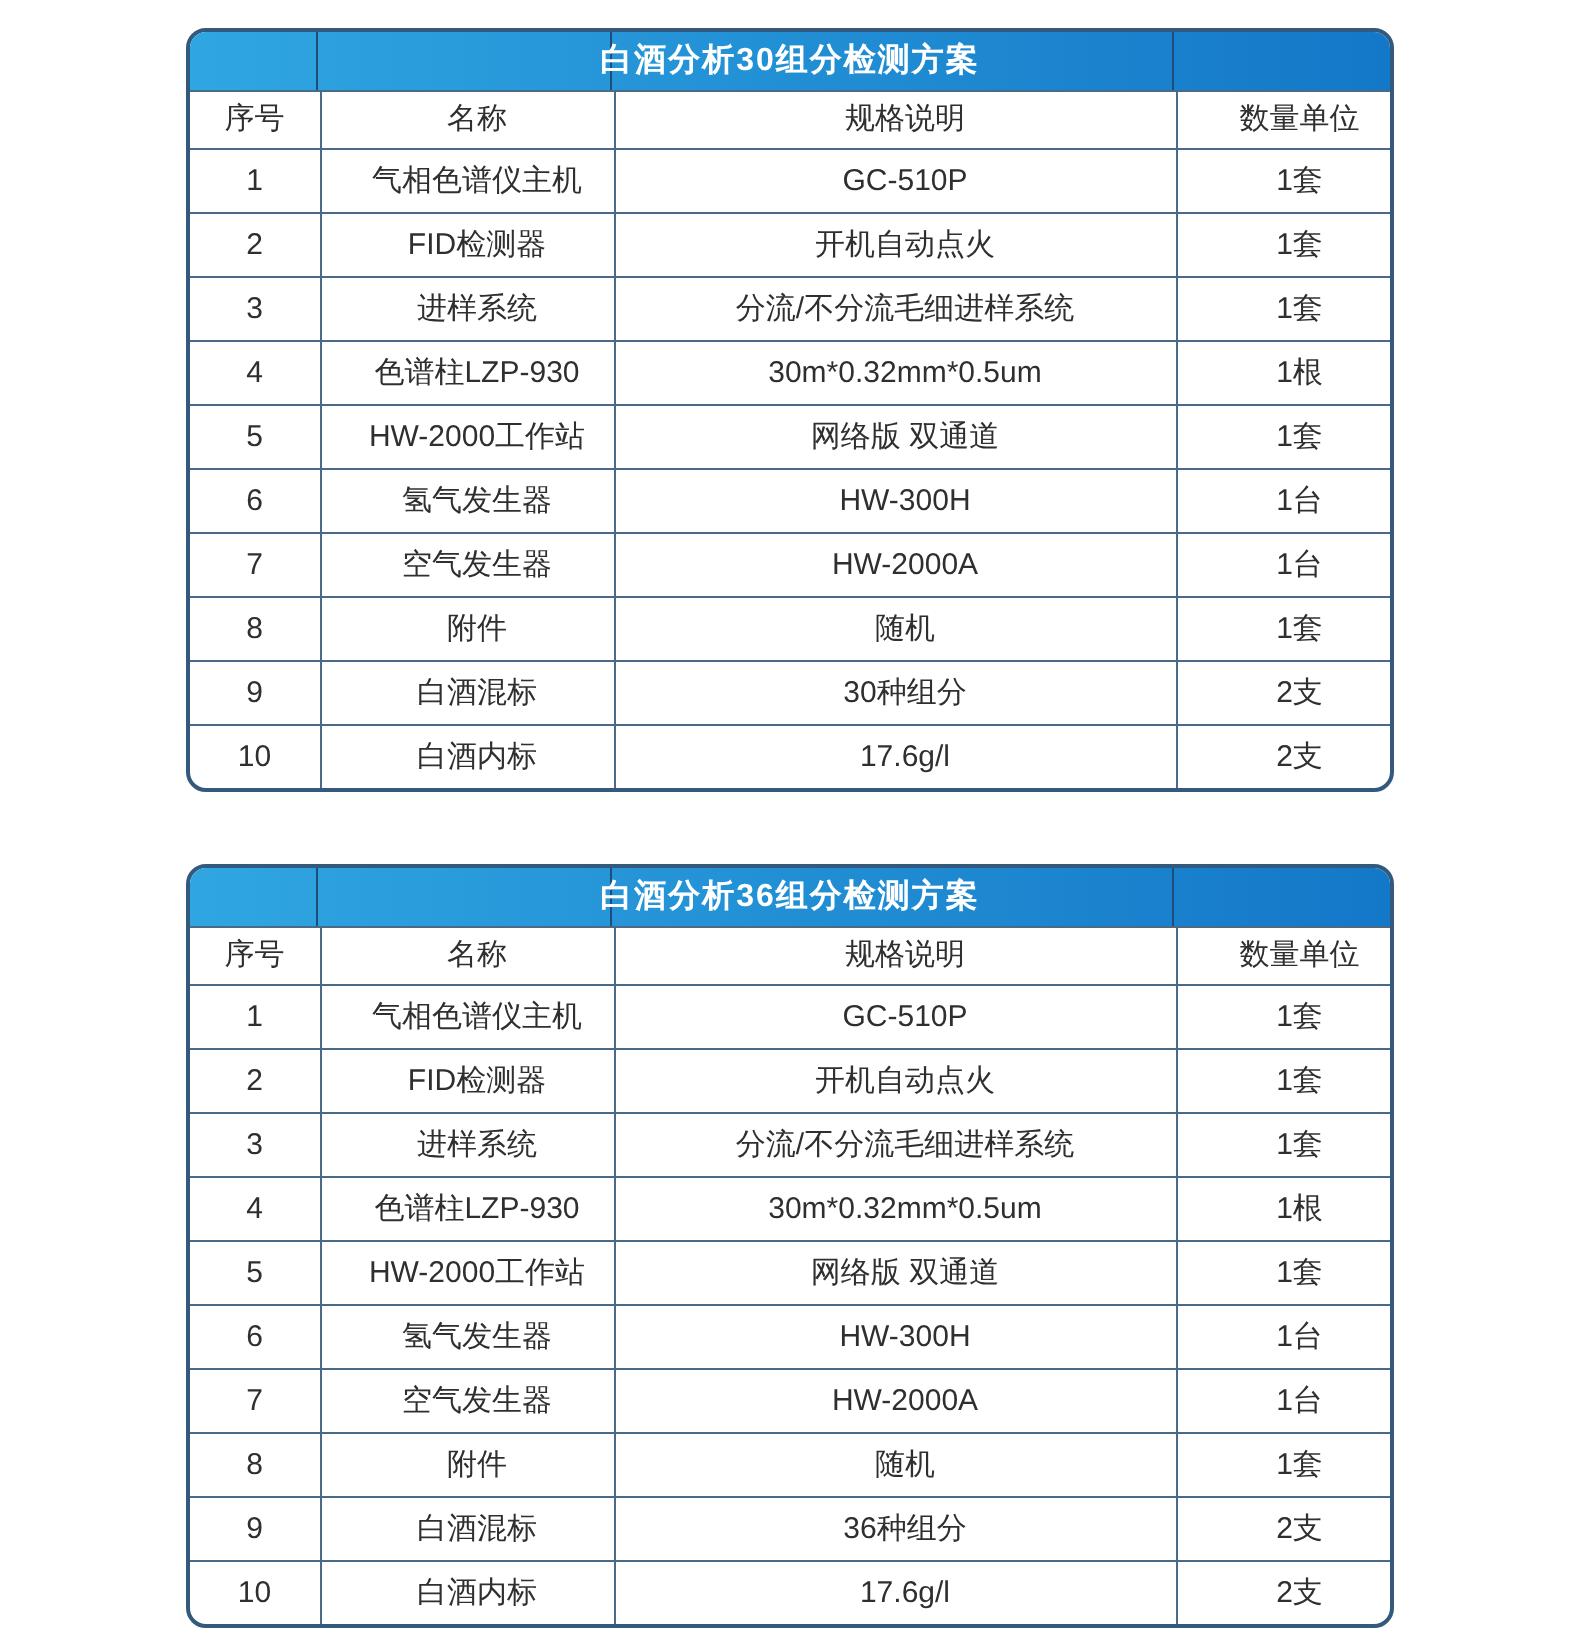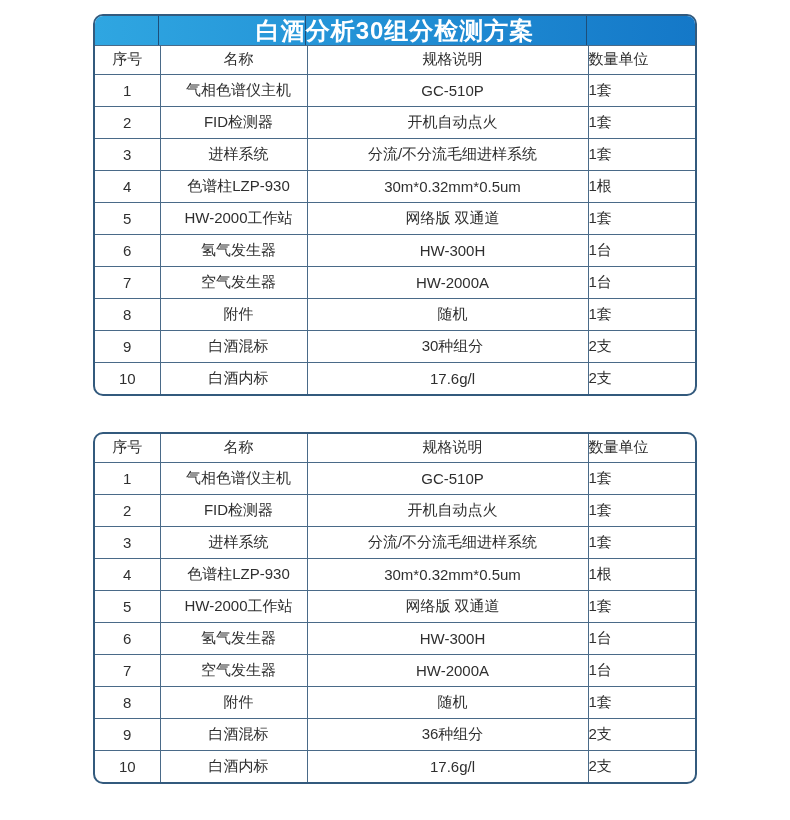--- a/index.html
+++ b/index.html
@@ -46,7 +46,7 @@
   .title-text{
     position:absolute;left:0;right:0;top:0;bottom:0;
     display:flex;align-items:center;justify-content:center;
-    font-size:24px;font-weight:bold;color:var(--title-text);
+    font-size:16px;font-weight:bold;color:var(--title-text);
     letter-spacing:1px;
     z-index:2;
   }

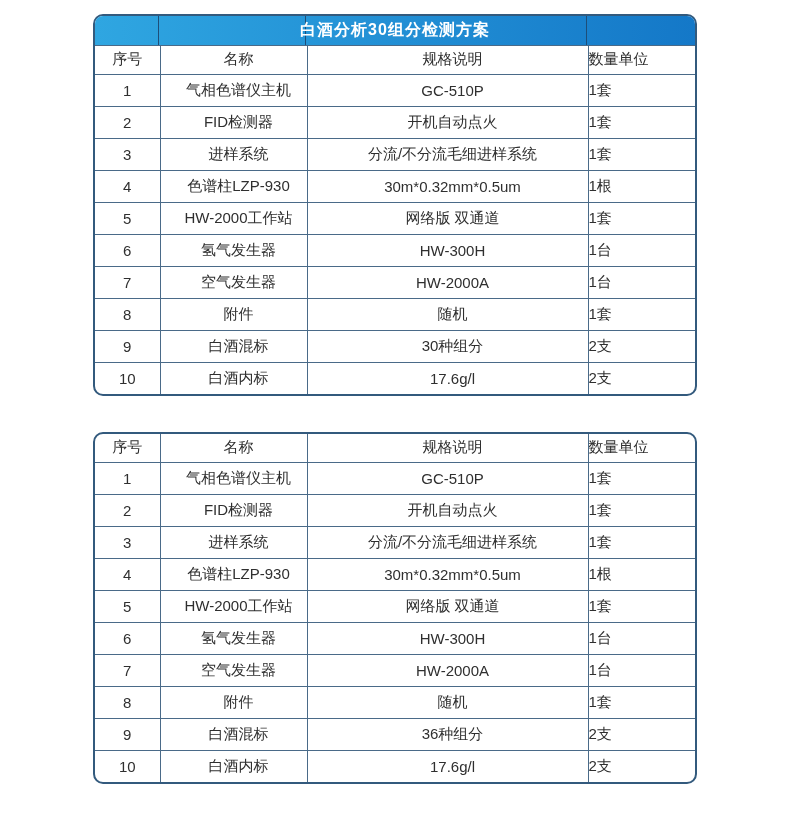--- a/index.html
+++ b/index.html
@@ -68,7 +68,7 @@
   .spec-table tbody tr{height:32px;}
   .spec-table .c0{text-align:center;}
   .spec-table .c1,.spec-table .c2{text-align:center;padding-left:10px;}
-  .spec-table .c3{text-align:left;}
+  .spec-table .c3{text-align:center;padding-left:12px;}
 </style>
 </head>
 <body>

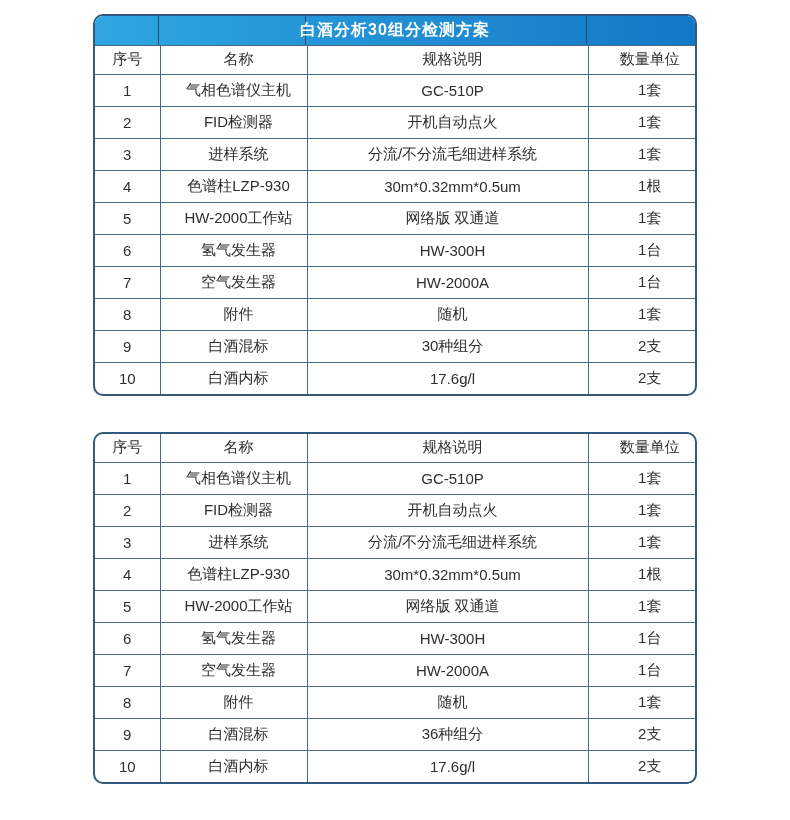--- a/index.html
+++ b/index.html
@@ -163,6 +163,12 @@
   </section>
 
   <section class="plan-table">
+    <div class="title-bar">
+      <span class="divider d1"></span>
+      <span class="divider d2"></span>
+      <span class="divider d3"></span>
+      <span class="title-text">白酒分析36组分检测方案</span>
+    </div>
     <table class="spec-table">
       <colgroup>
         <col style="width:65px">

